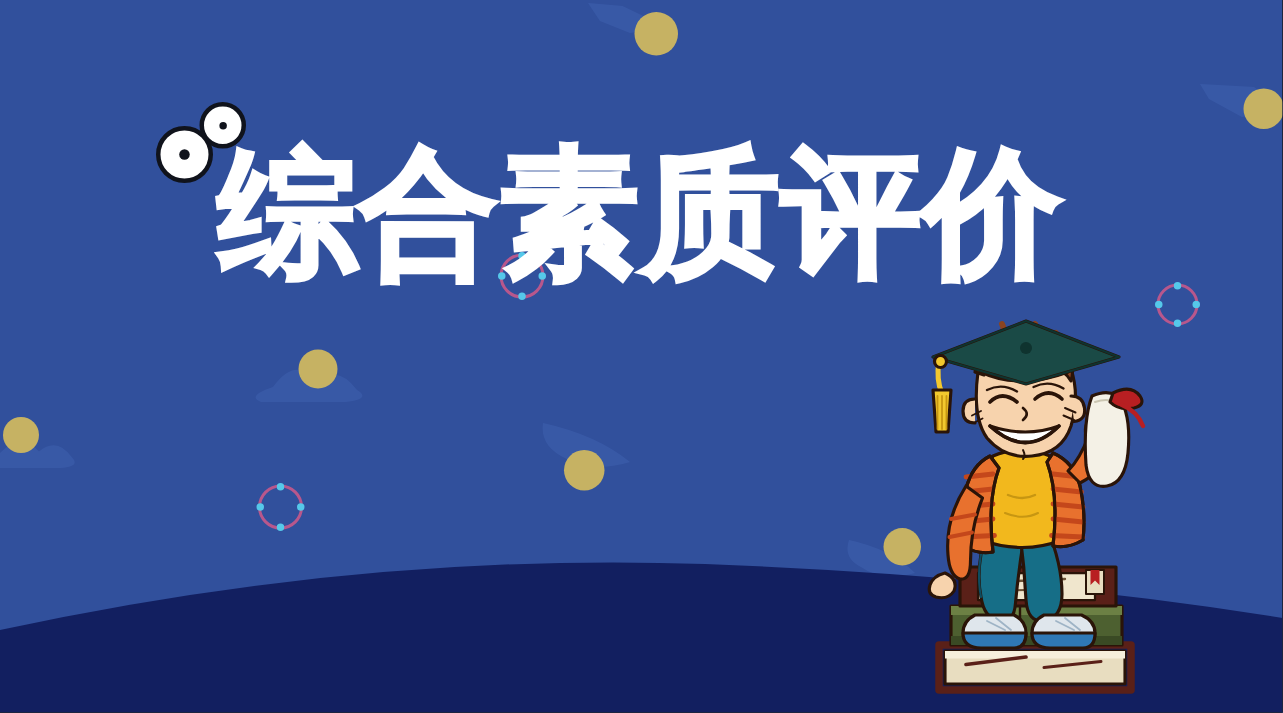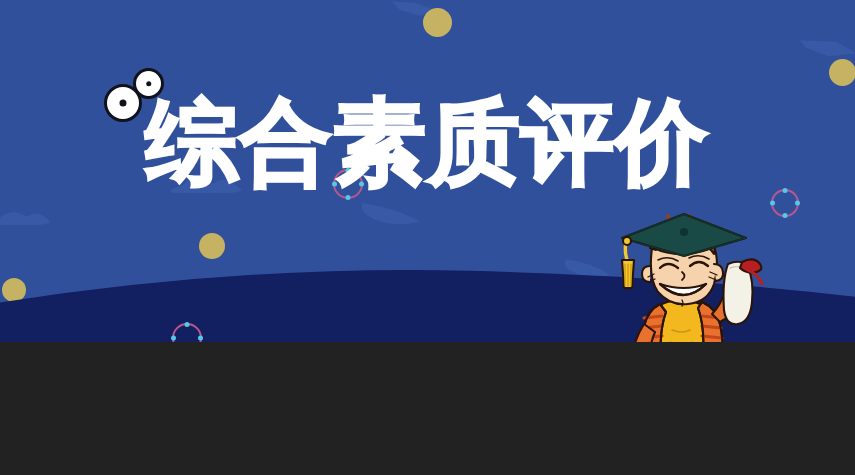--- a/index.html
+++ b/index.html
@@ -10,7 +10,7 @@
   #stage {
     position: relative;
     width: 855px;
-    height: 342px;
+    height: 475px;
     overflow: hidden;
     font-family: "Liberation Sans", "DejaVu Sans", sans-serif;
     background: #000000;

